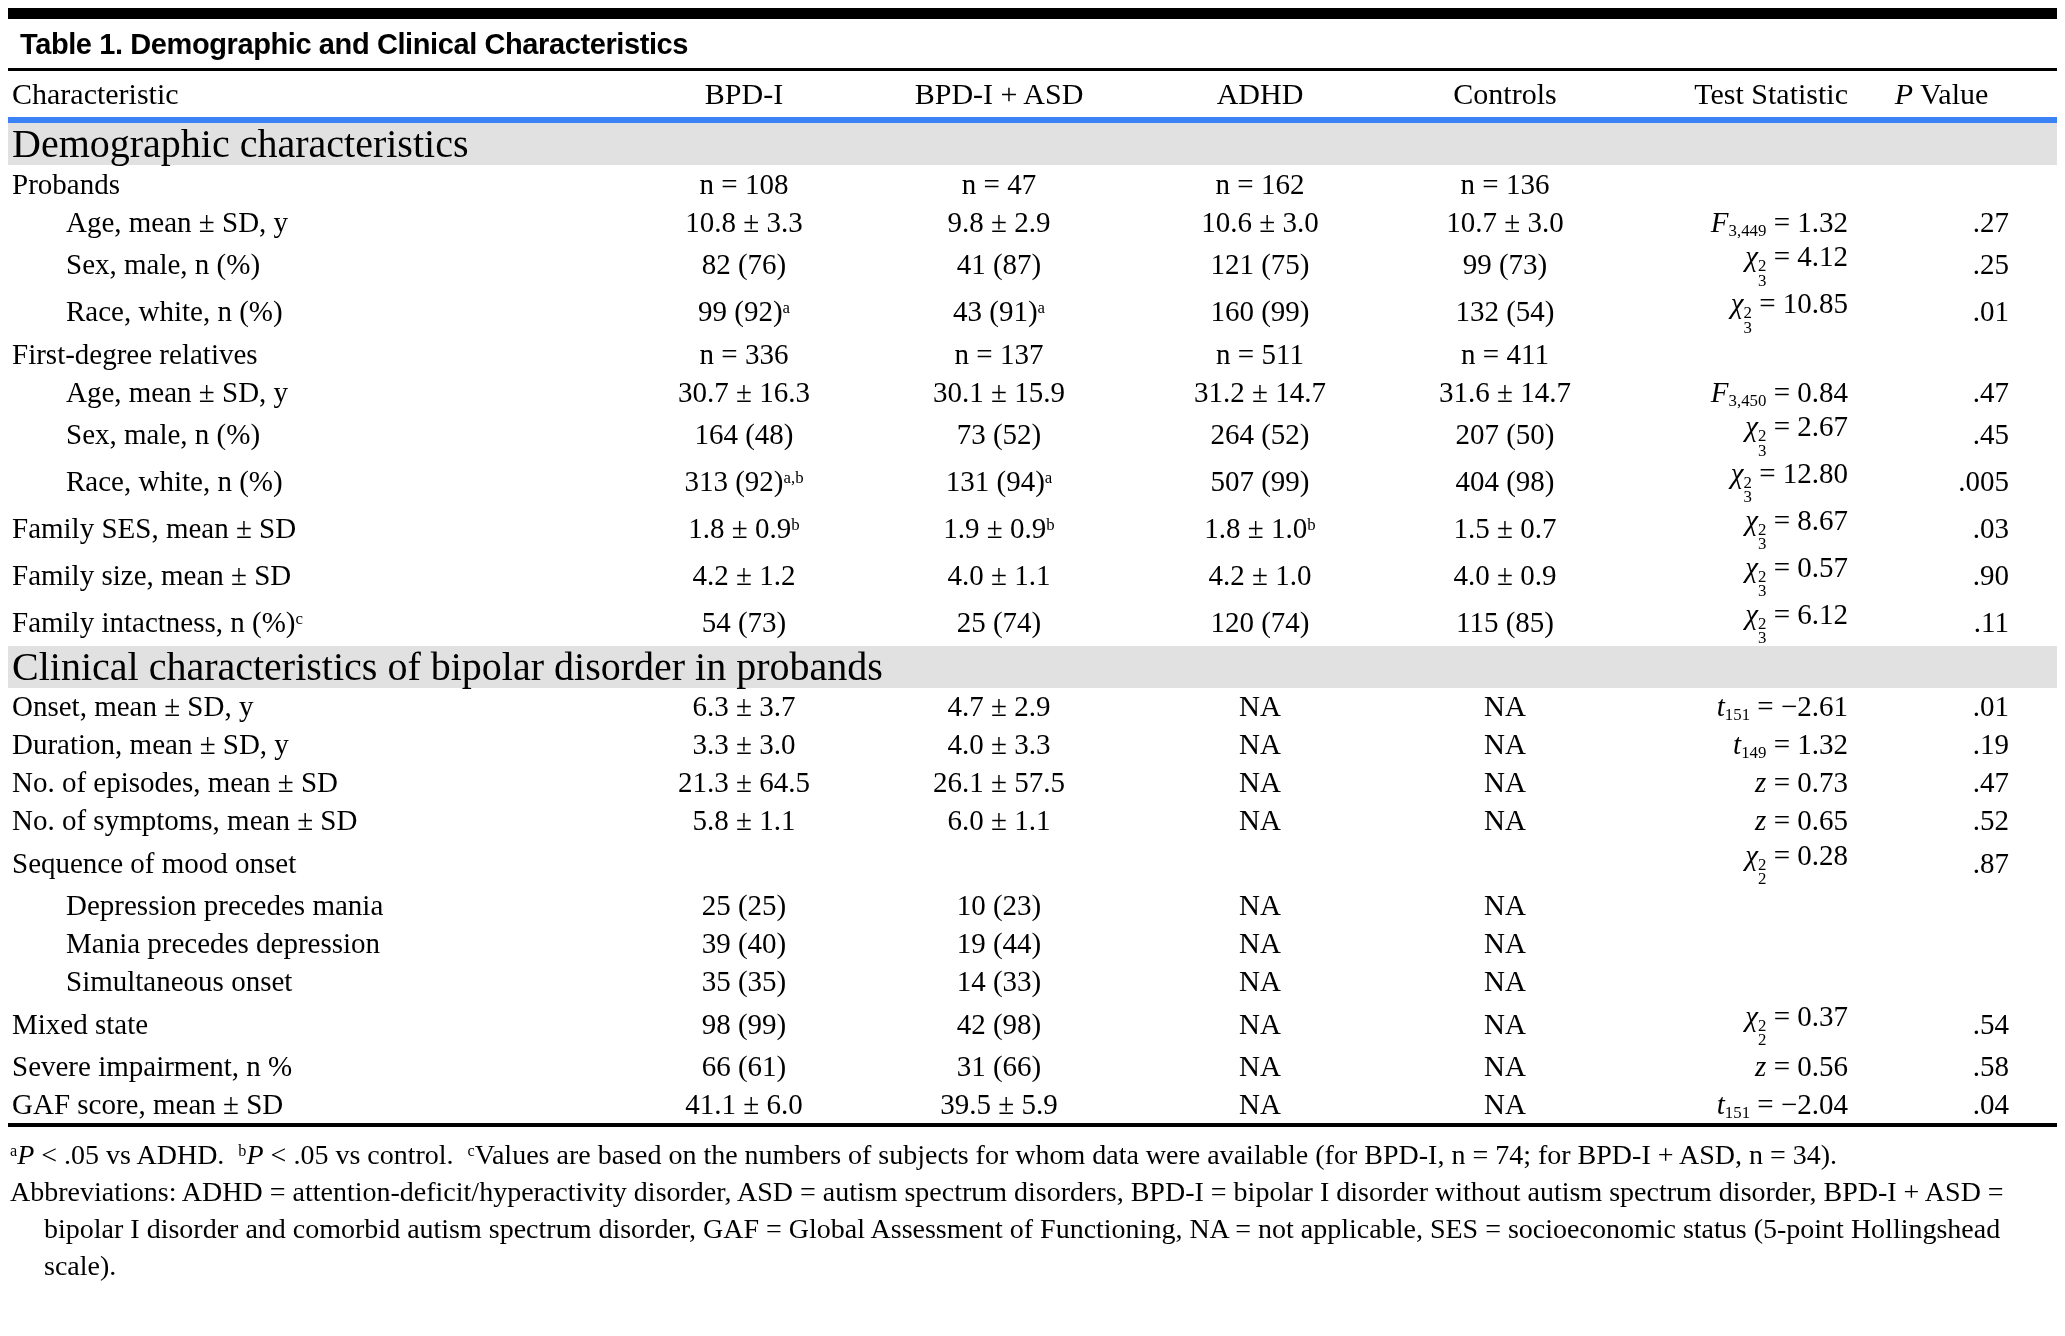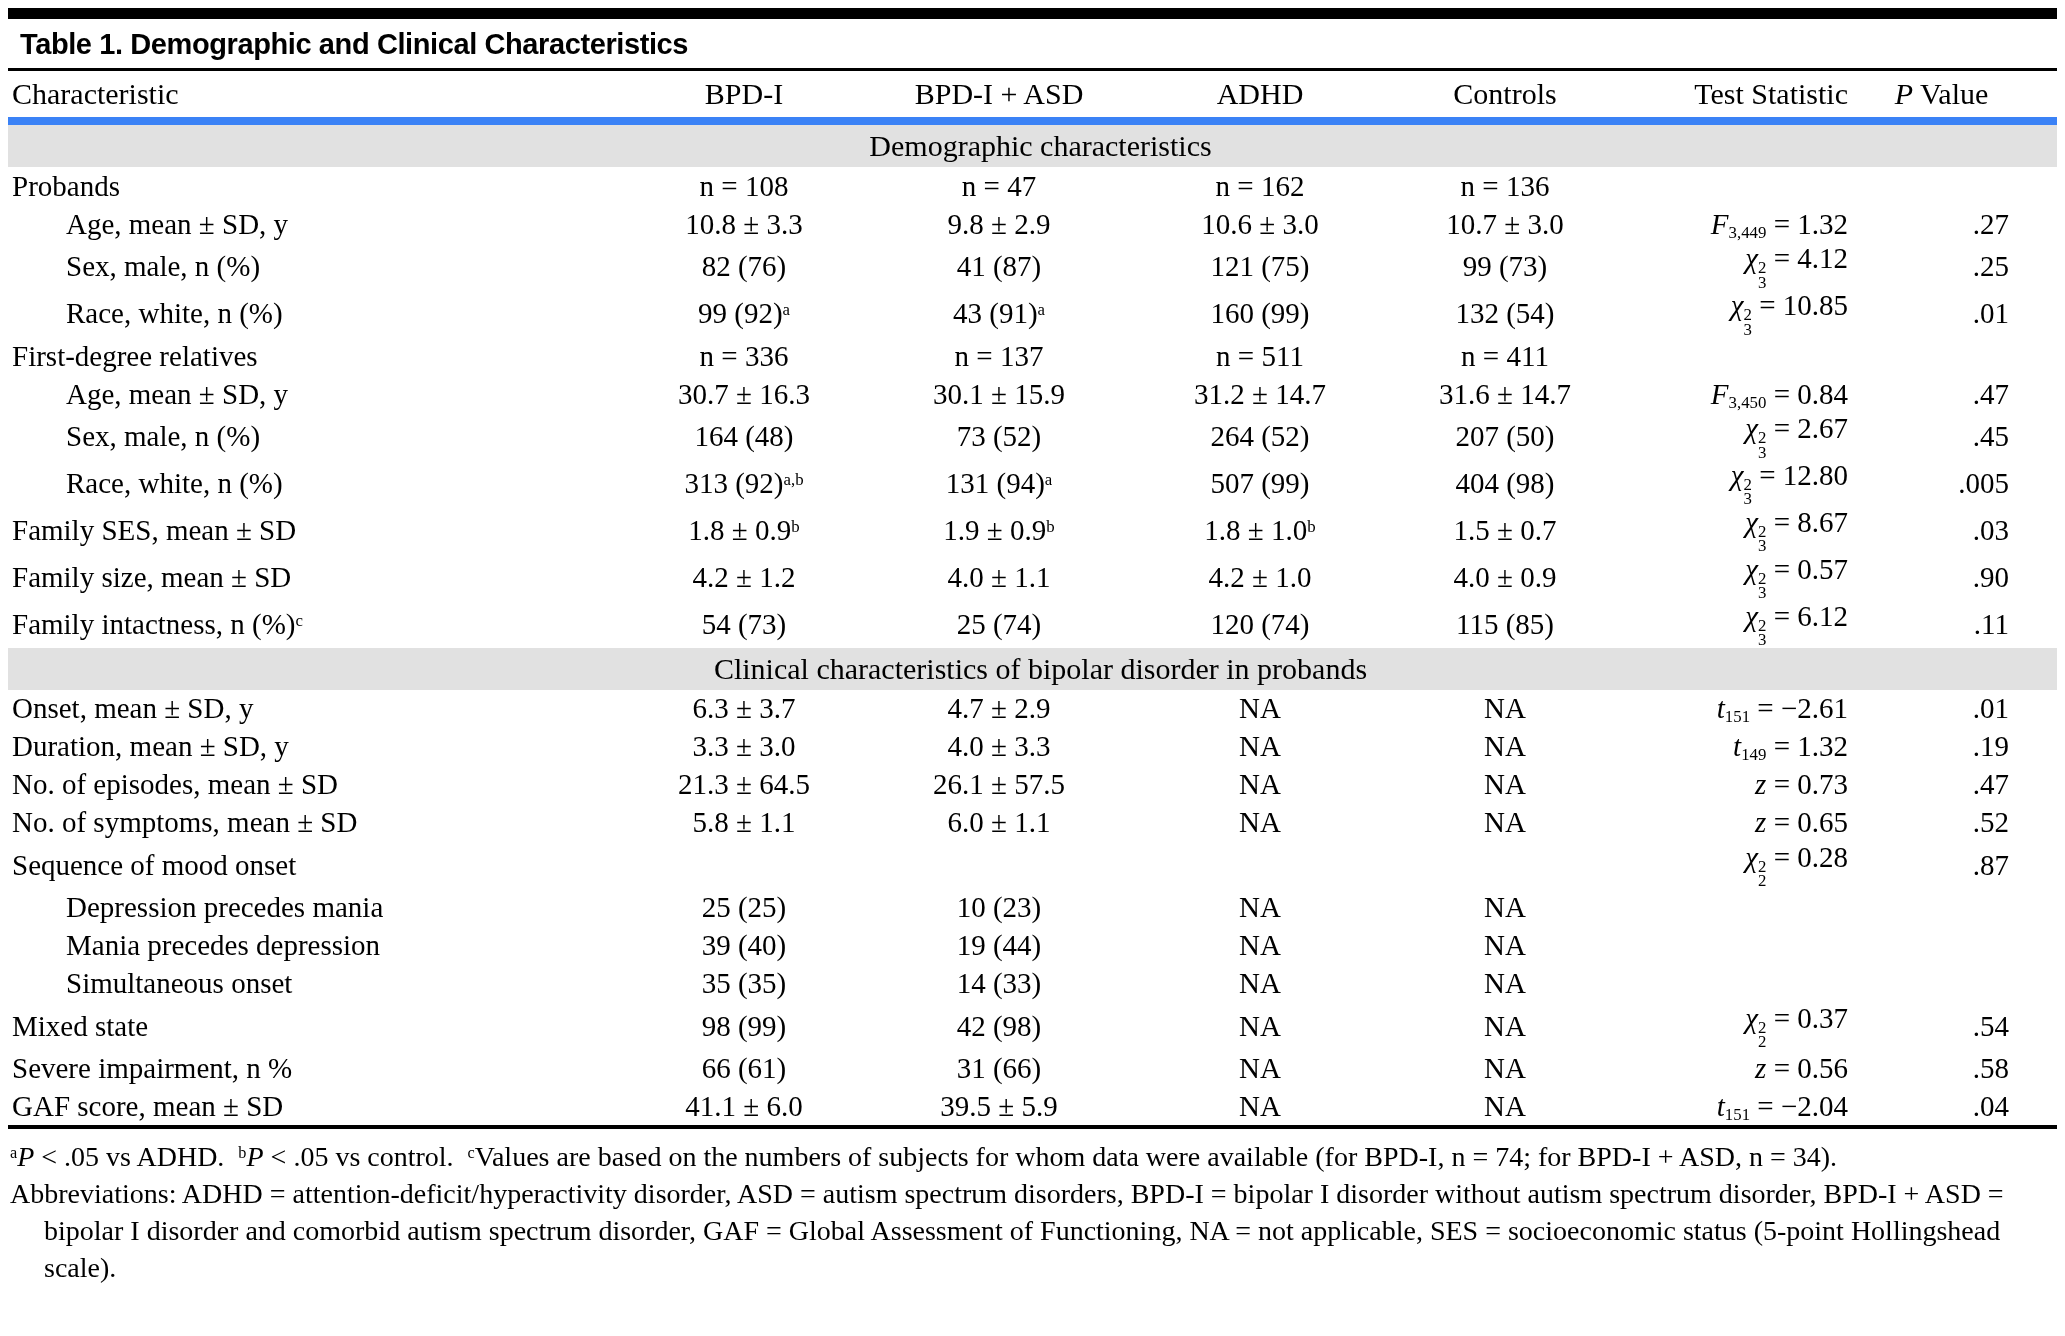--- a/index.html
+++ b/index.html
@@ -34,7 +34,7 @@
   col.c6 { width: 209px; }
   thead th {
     border-top: 3px solid #000;
-    border-bottom: 8px solid #3b82f6;
+    border-bottom: 6px solid #3b82f6;
     font-weight: normal;
     font-size: 30px;
     height: 46px;

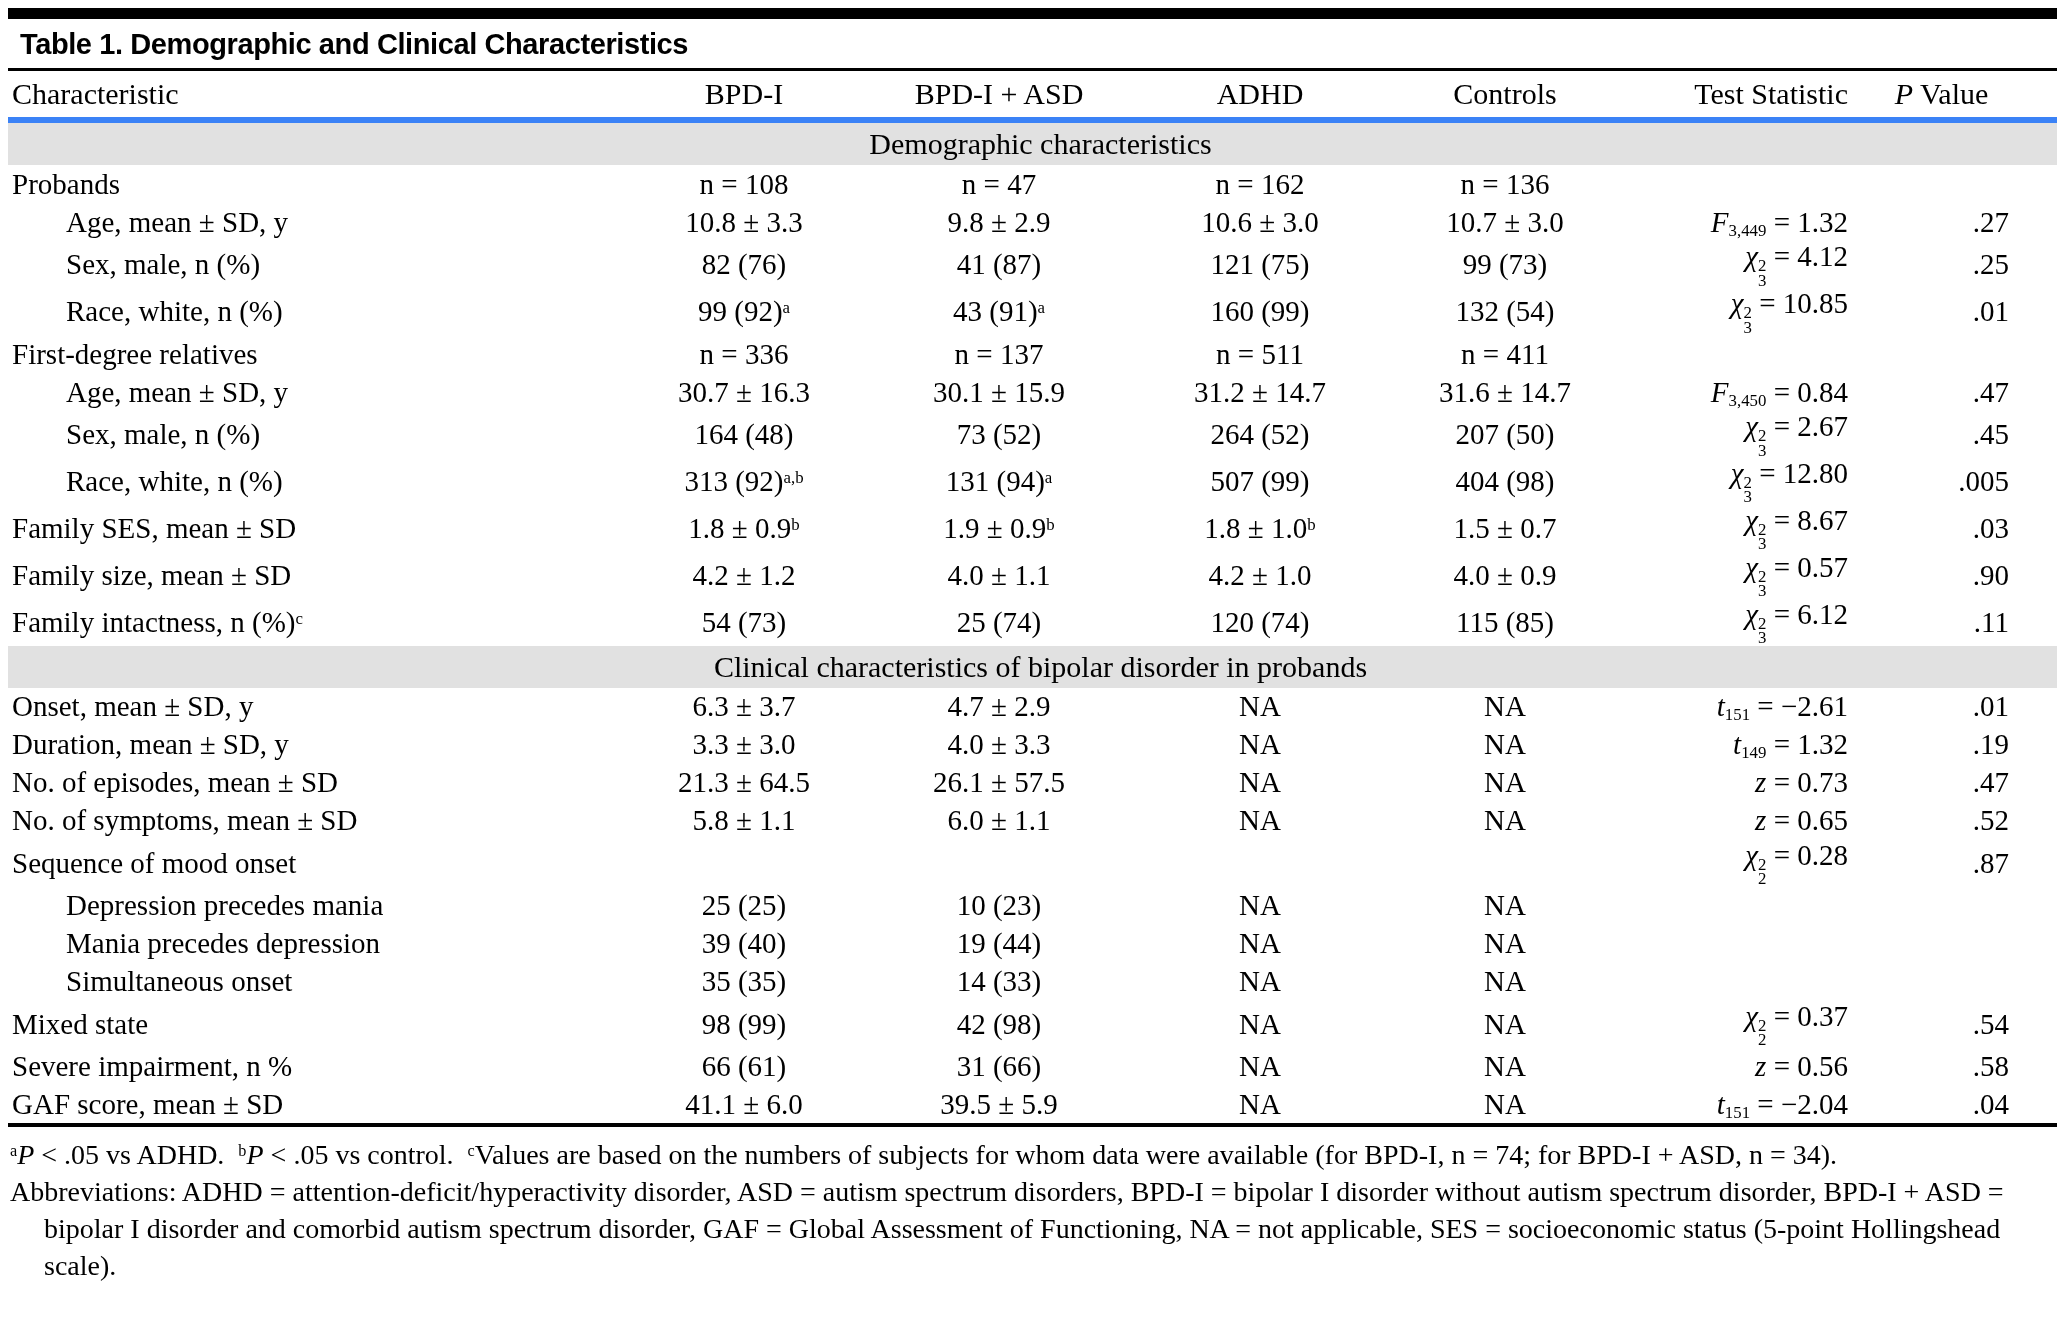--- a/index.html
+++ b/index.html
@@ -55,10 +55,9 @@
   }
   tr.section td {
     background: #e1e1e1;
-    font-size: 30px;
+    font-size: 40px;
     height: 42px;
-    padding-left: 16px;
-    text-align: center;
+    padding-left: 4px;
   }
   td.lbl { text-align: left; padding-left: 4px; }
   td.lbl.ind { padding-left: 58px; }

